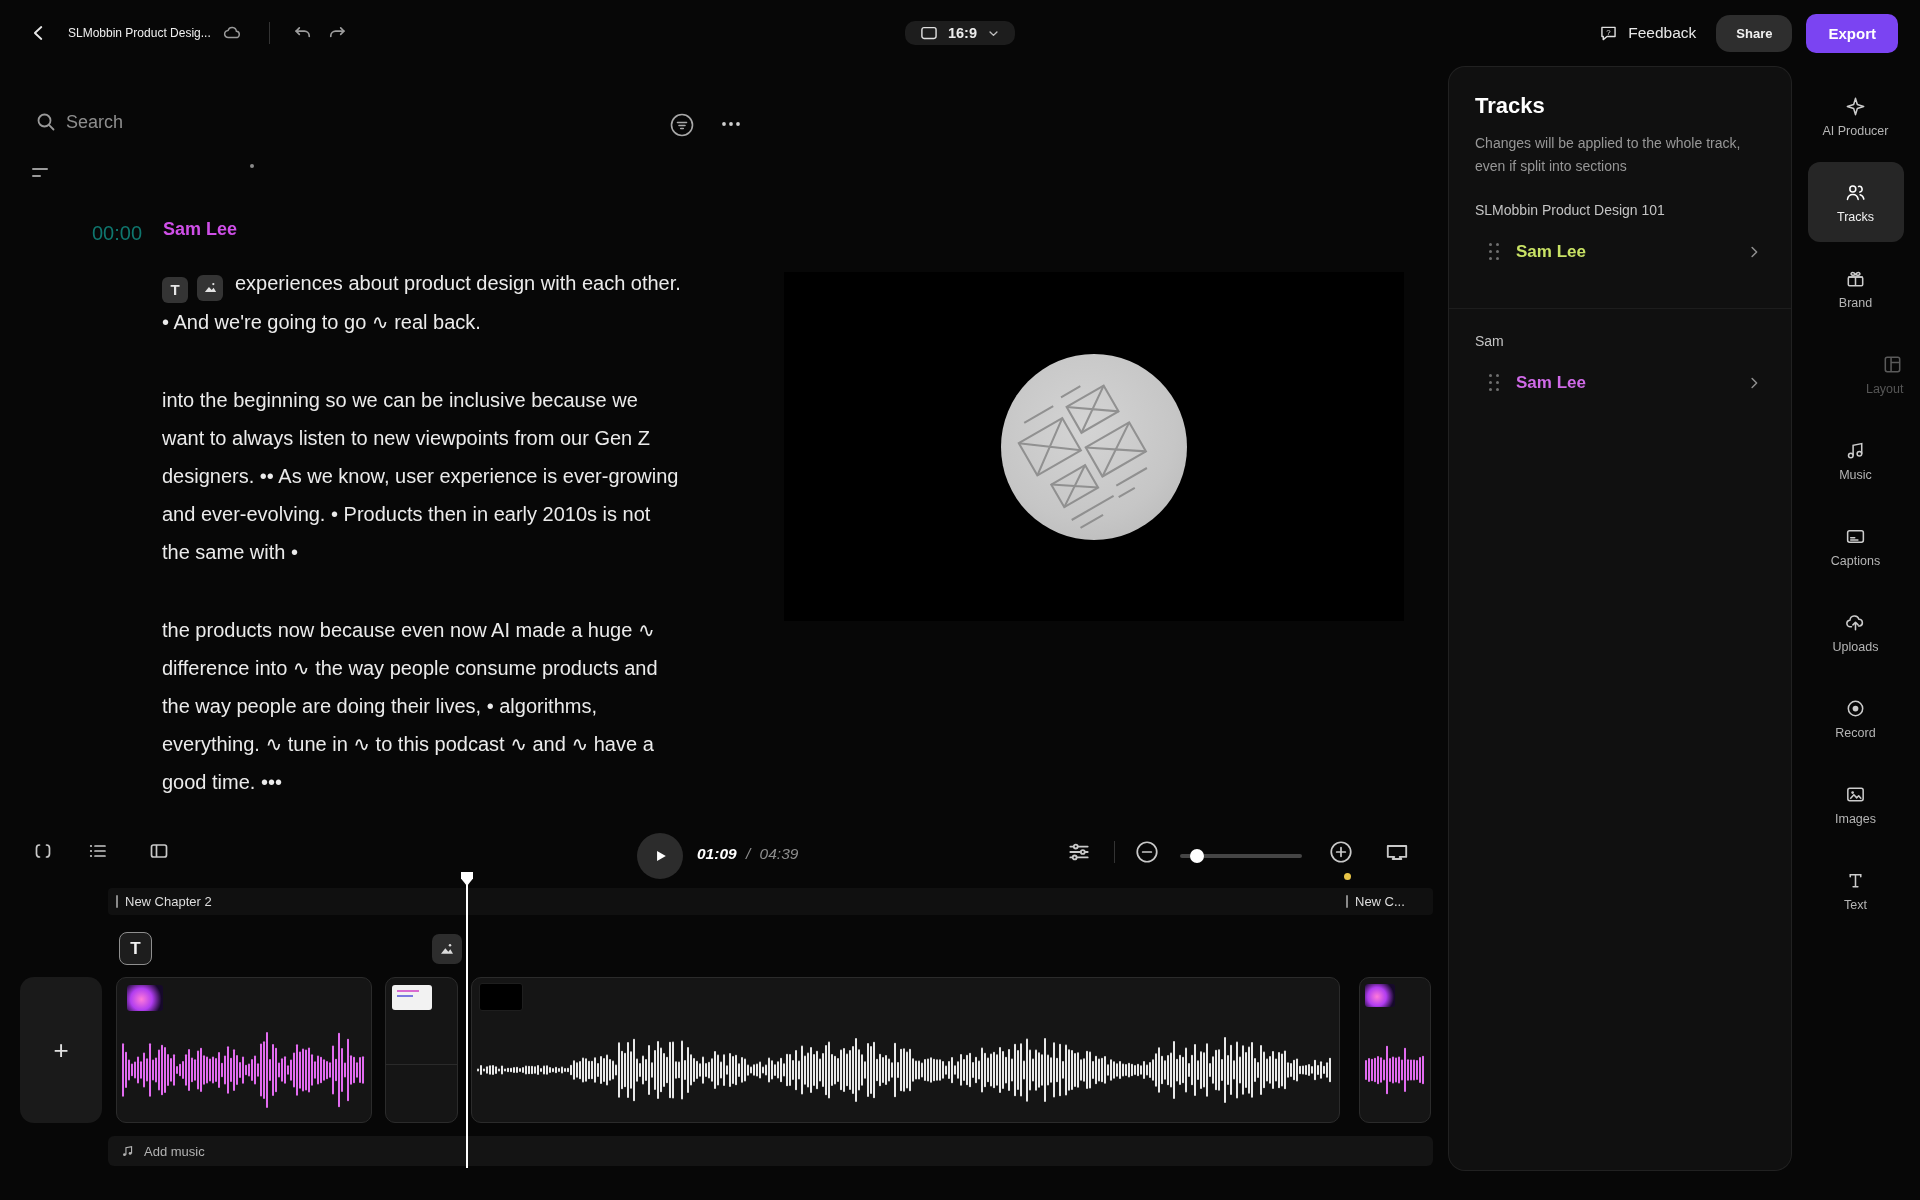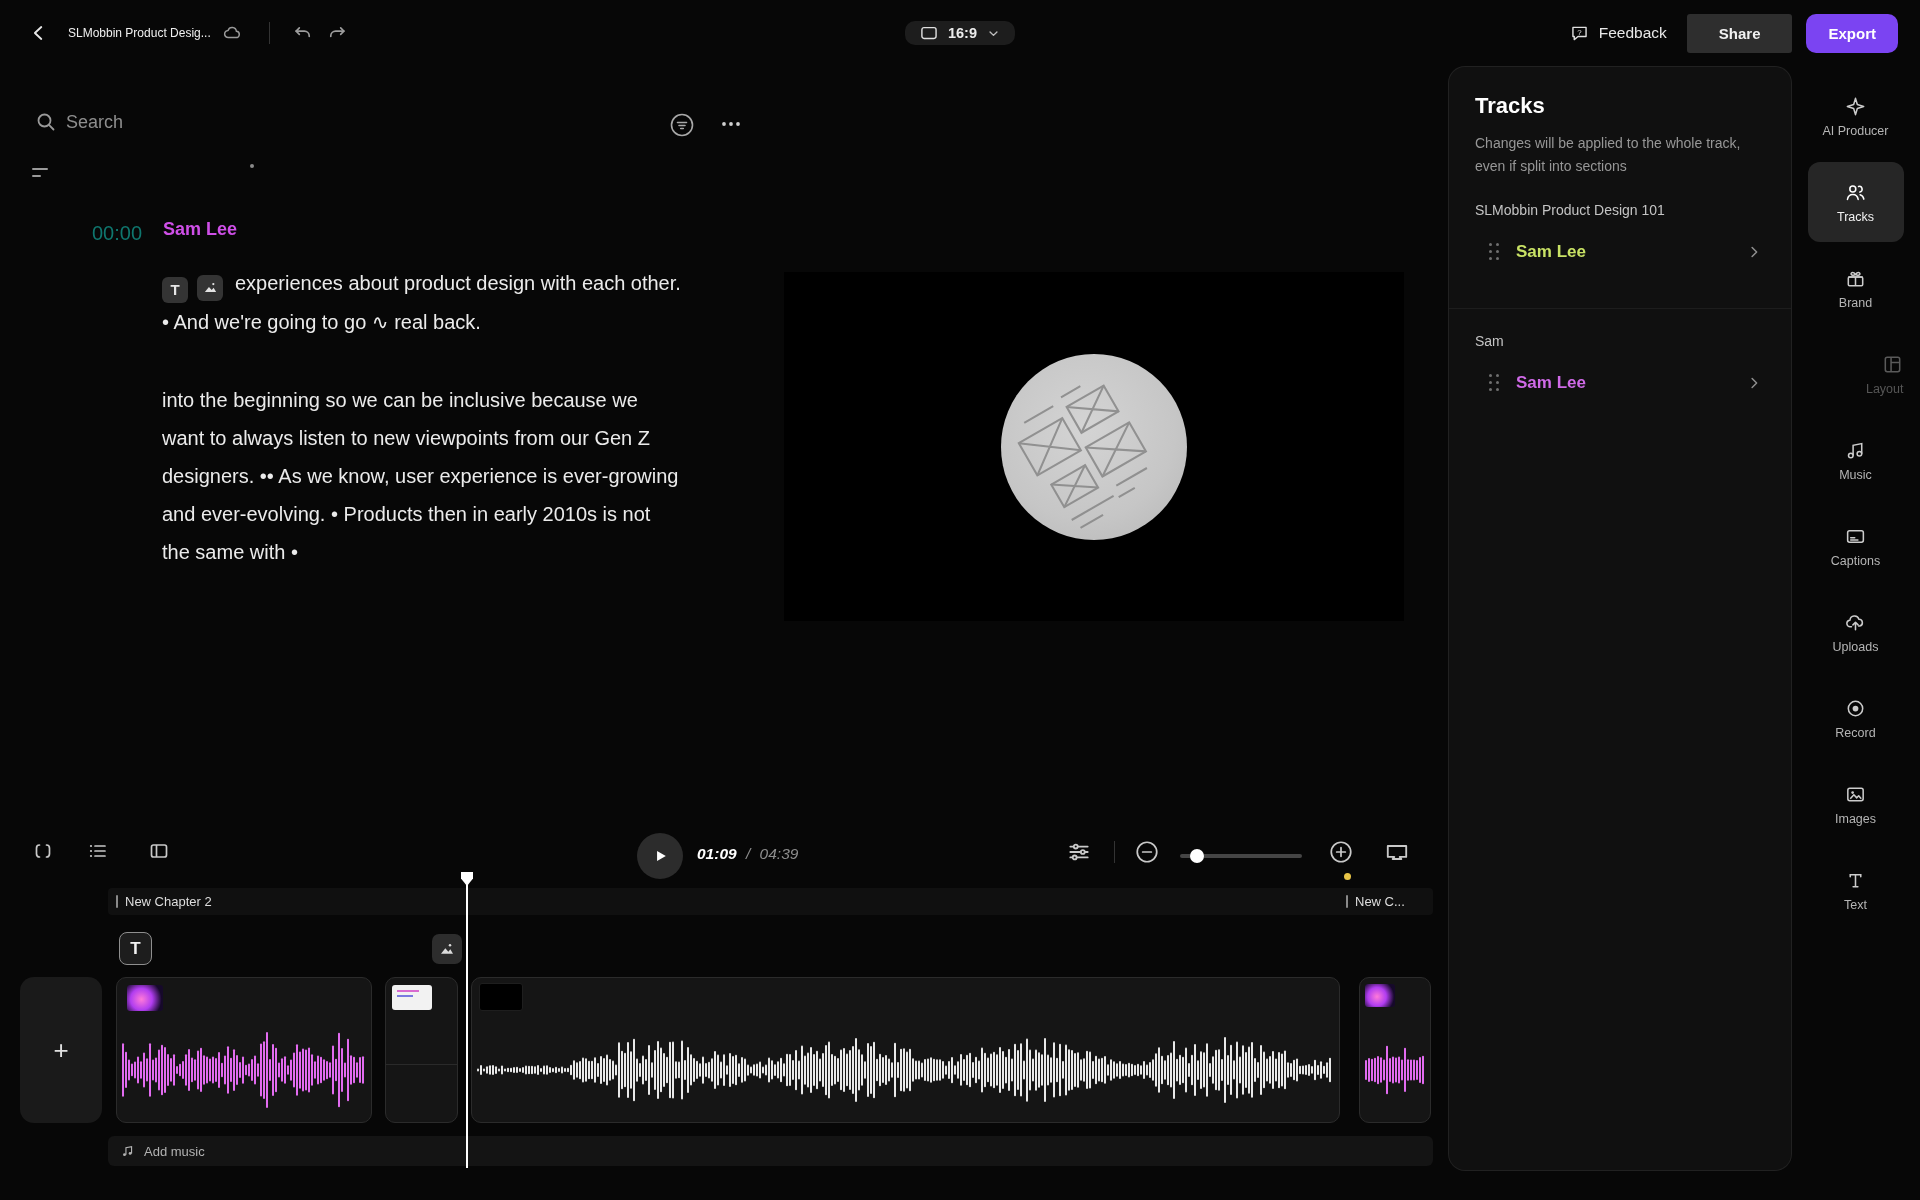--- a/index.html
+++ b/index.html
@@ -17,7 +17,7 @@
   .aspect-pill .ratio { font-size:14.5px; font-weight:600; }
   .tb-right { margin-left:auto; display:flex; align-items:center; gap:14px; }
   .feedback-btn { display:flex; align-items:center; gap:9px; background:none; border:none; color:#e8e8e8; font-size:15.5px; cursor:pointer; padding:8px 6px; }
-  .share-btn { background:#2e2e2e; color:#f1f1f1; border:none; border-radius:3px; font-size:15px; font-weight:600; padding:11px 32px; cursor:pointer; }
+  .share-btn { background:#2e2e2e; color:#f1f1f1; border:none; border-radius:14px; font-size:13px; font-weight:600; padding:11px 20px; cursor:pointer; }
   .export-btn { color:#fff; border:none; border-radius:10px; font-size:15px; font-weight:600; padding:11px 22px; cursor:pointer; }
 
   

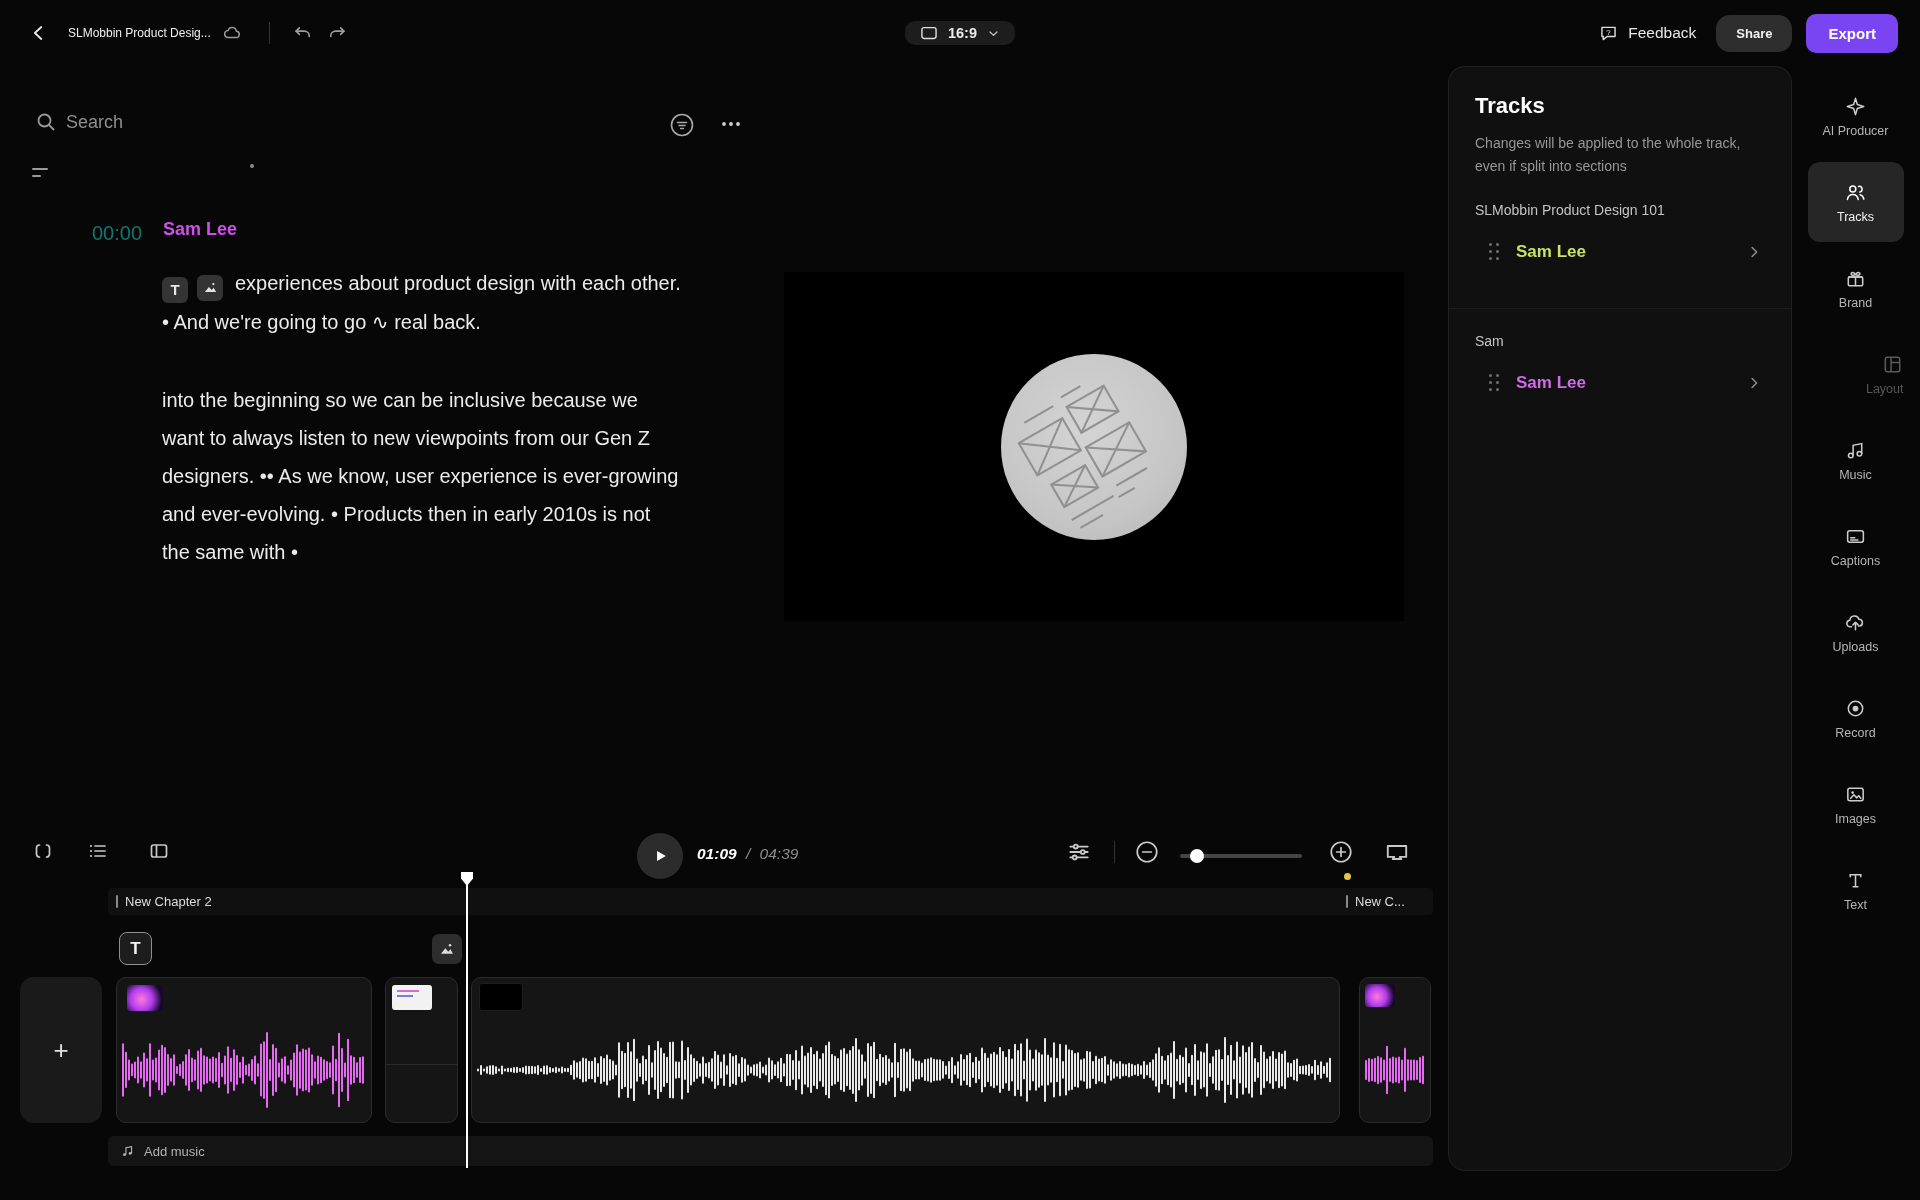--- a/index.html
+++ b/index.html
@@ -225,6 +225,7 @@
           </span>
         </span><span>experiences about product design with each other. • And we're going to go ∿ real back.</span></p>
     <p>into the beginning so we can be inclusive because we want to always listen to new viewpoints from our Gen Z designers. •• As we know, user experience is ever-growing and ever-evolving. • Products then in early 2010s is not the same with •</p>
+    <p>the products now because even now AI made a huge ∿ difference into ∿ the way people consume products and the way people are doing their lives, • algorithms, everything. ∿ tune in ∿ to this podcast ∿ and ∿ have a good time. •••</p>
   </div>
 
   <div class="preview">

